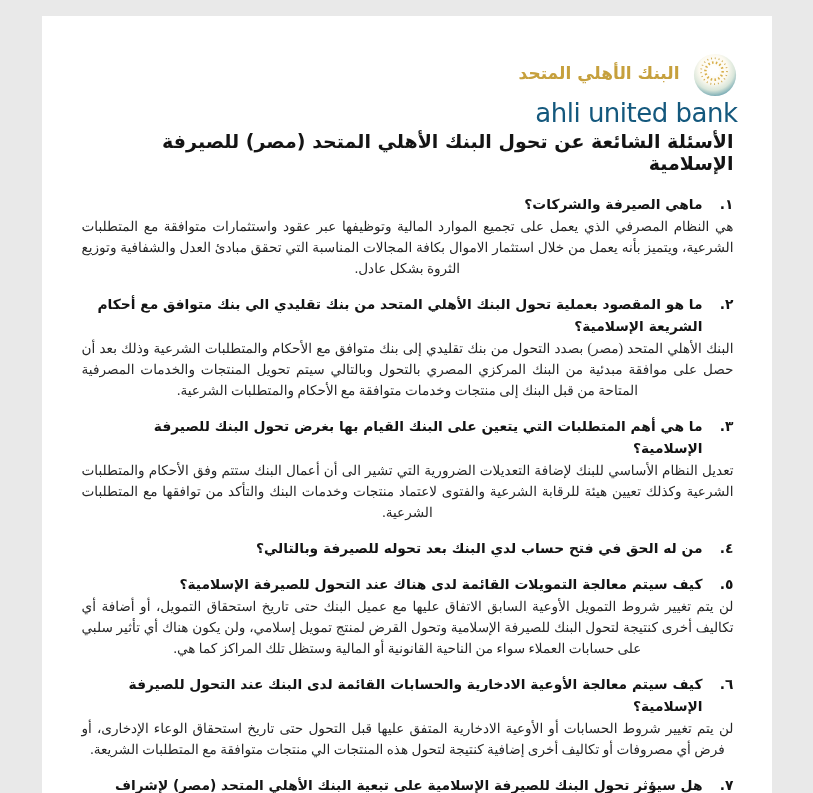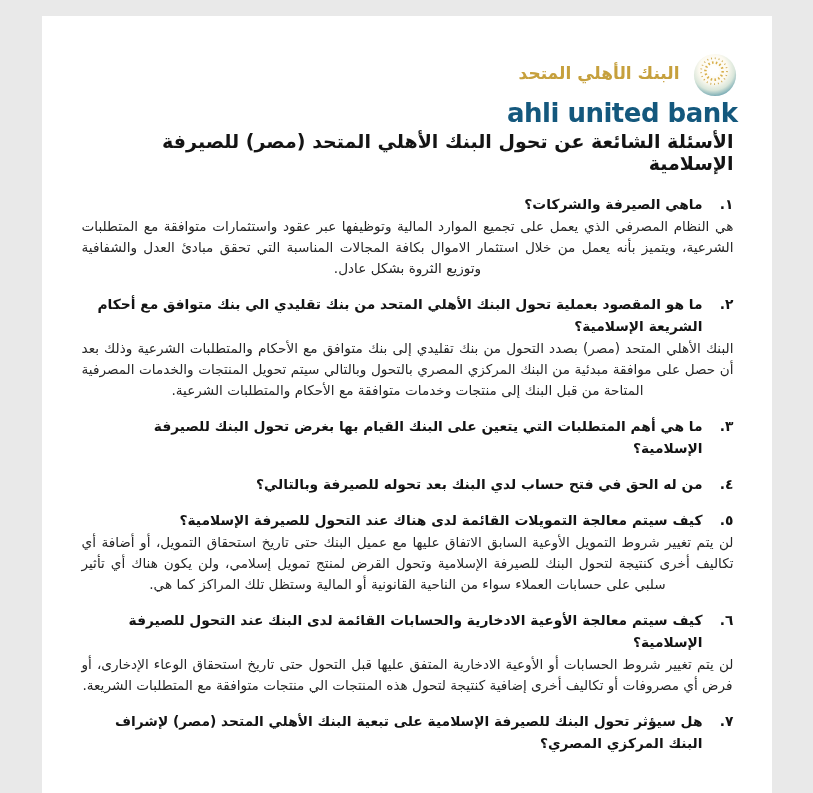--- a/index.html
+++ b/index.html
@@ -35,7 +35,7 @@
   .sphere { width:46px; height:46px; flex:0 0 auto; }
   .logo-english {
     font-size:26px;
-    font-weight:bold;
+    font-weight:normal;
     color:#14587d;
     letter-spacing:-0.5px;
     line-height:1.1;

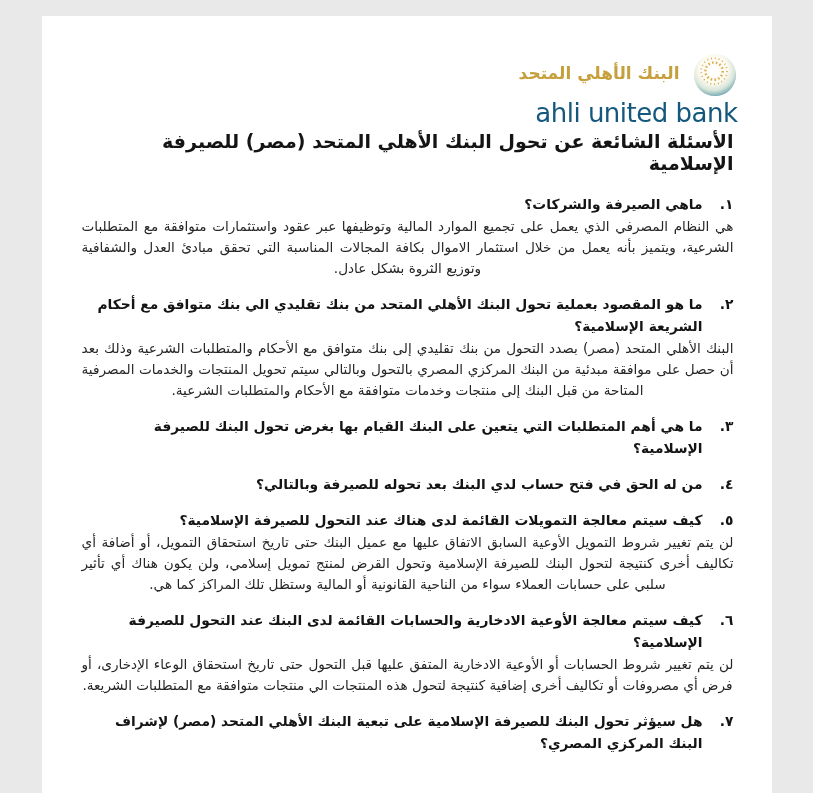--- a/index.html
+++ b/index.html
@@ -75,6 +75,7 @@
     text-align-last:center;
     color:#262626;
     margin:1px 0 0 0;
+    font-family:Liberation Serif, serif;
   }
 </style>
 </head>

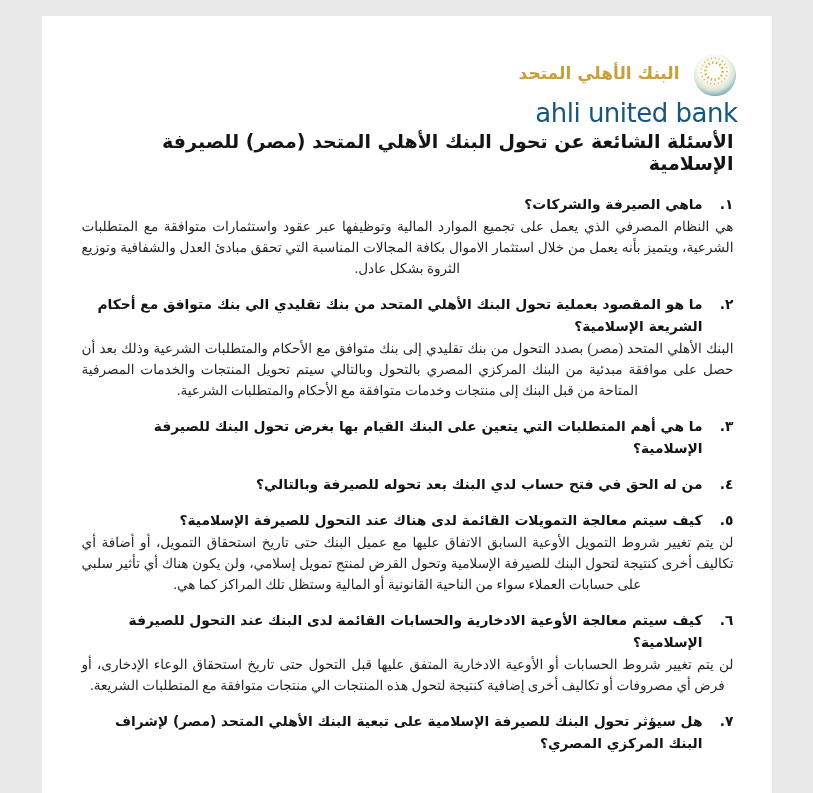--- a/index.html
+++ b/index.html
@@ -130,6 +130,7 @@
         <span class="q-num">٣.</span>
         <span class="q-text">ما هي أهم المتطلبات التي يتعين على البنك القيام بها بغرض تحول البنك للصيرفة الإسلامية؟</span>
       </div>
+      <p class="a-text">تعديل النظام الأساسي للبنك لإضافة التعديلات الضرورية التي تشير الى أن أعمال البنك ستتم وفق الأحكام والمتطلبات الشرعية وكذلك تعيين هيئة للرقابة الشرعية والفتوى لاعتماد منتجات وخدمات البنك والتأكد من توافقها مع المتطلبات الشرعية.</p>
     </div>
 
     <div class="qa">

